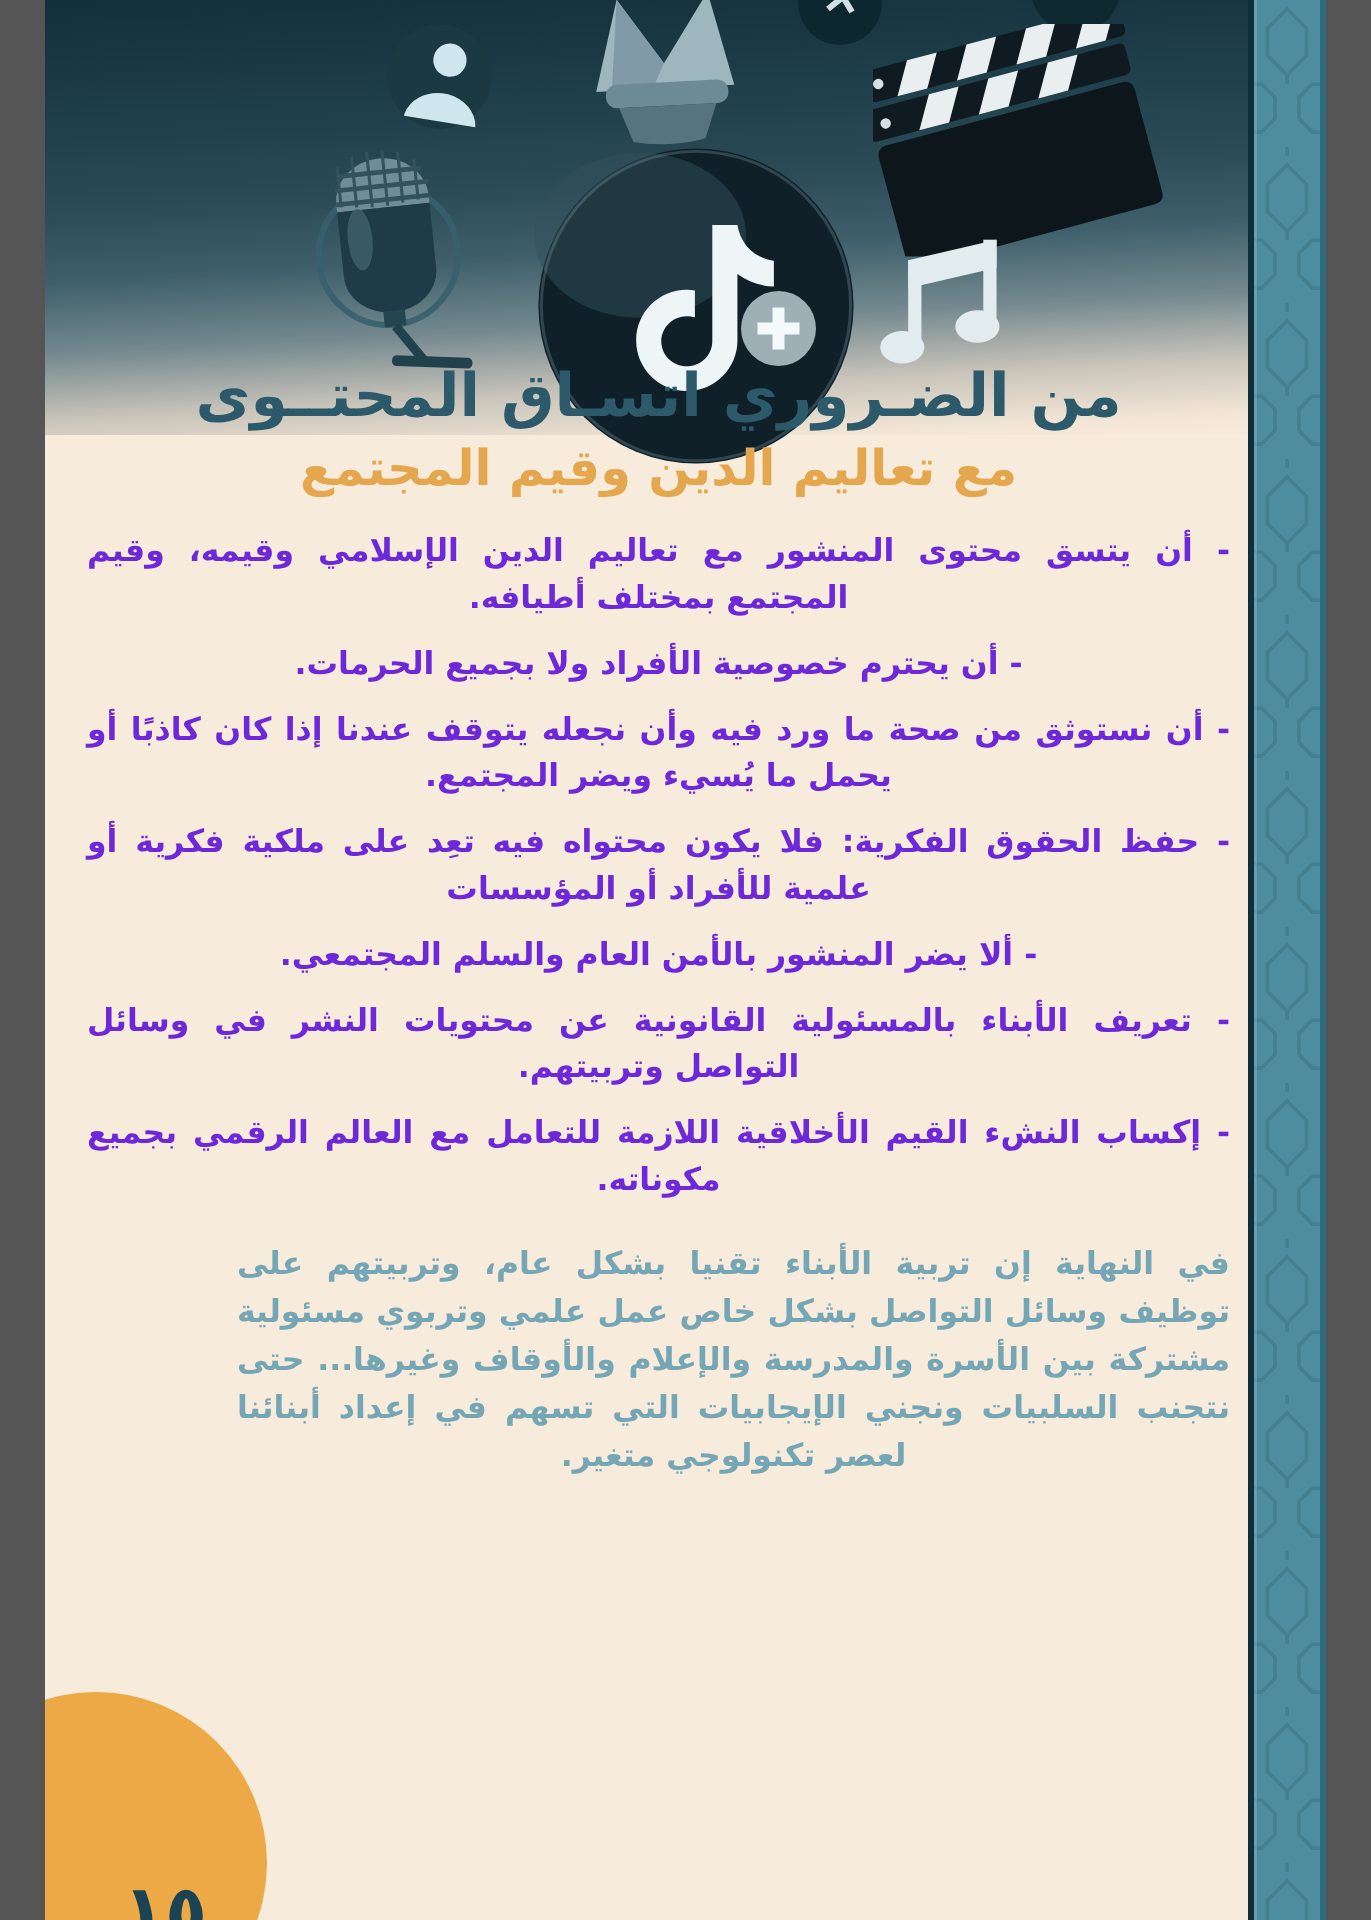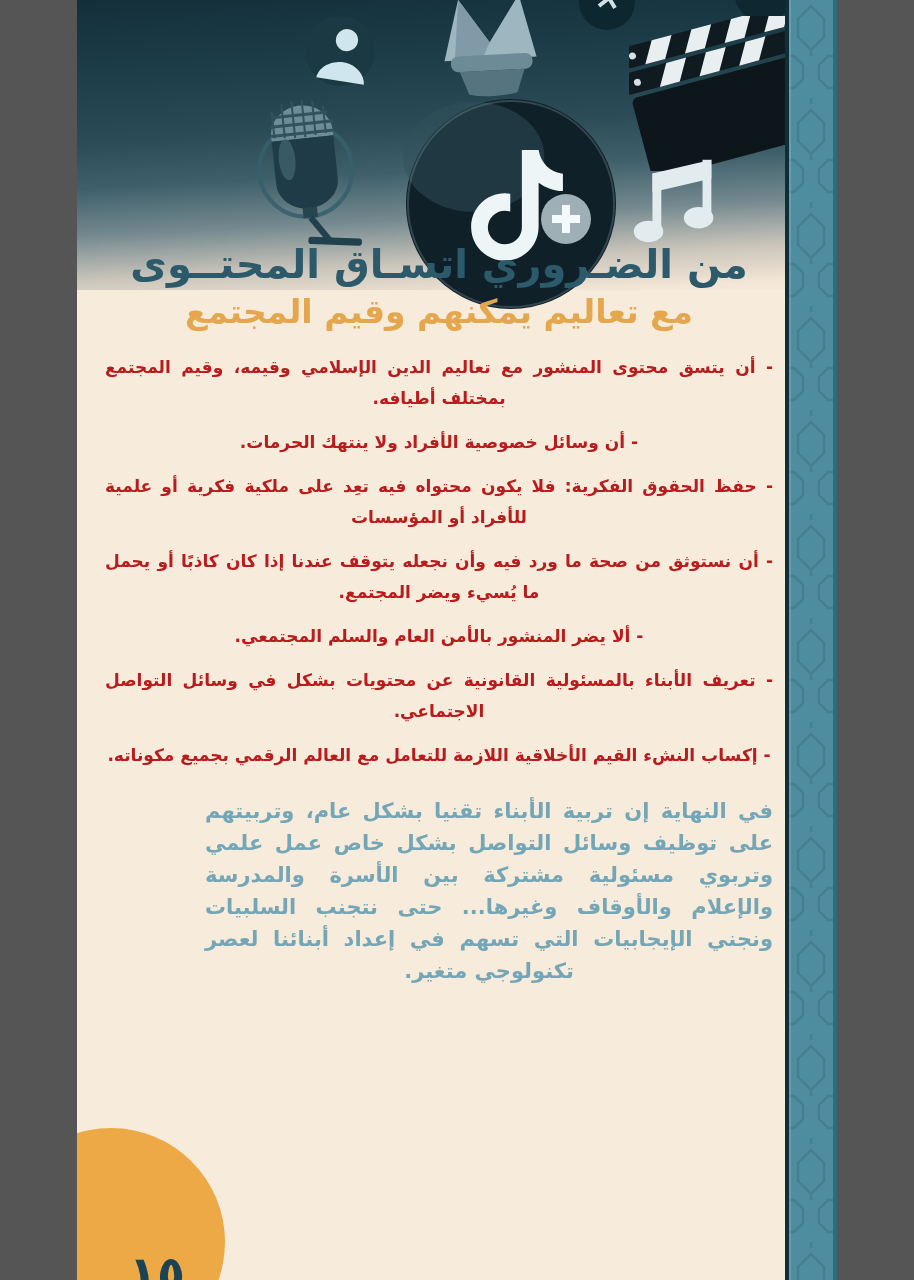--- a/index.html
+++ b/index.html
@@ -4,7 +4,7 @@
 <style>
   html,body{margin:0;padding:0;background:#555;}
   .page{
-    position:relative;width:760px;height:1280px;overflow:hidden;
+    position:relative;width:854px;height:1280px;overflow:hidden;
     background:#f7ebdc;font-family:"DejaVu Sans",sans-serif;margin:0 auto;
   }
   

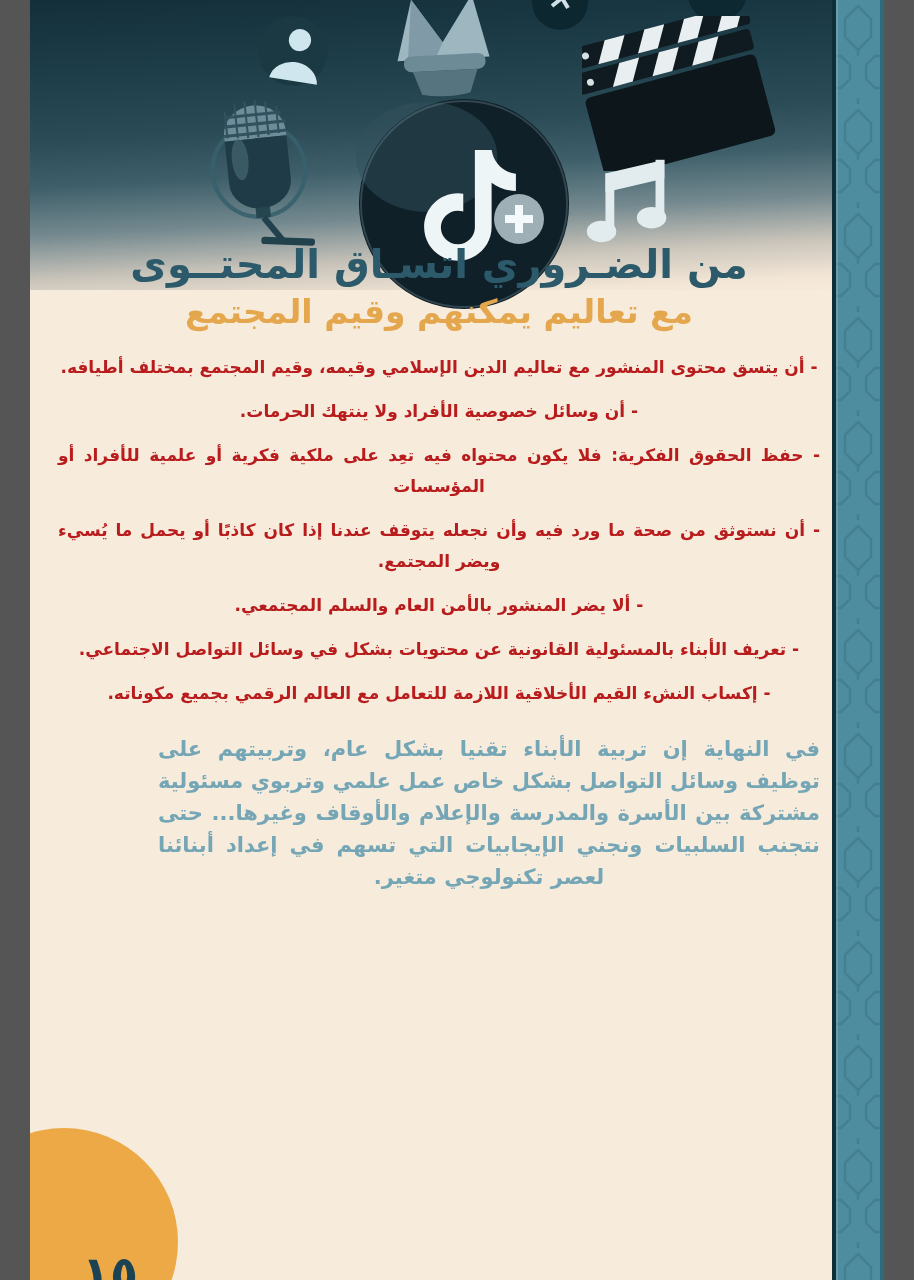--- a/index.html
+++ b/index.html
@@ -148,7 +148,7 @@
 
   <div class="content" dir="rtl">
     <div class="title-main">من الضـروري اتسـاق المحتــوى</div>
-    <div class="title-sub">مع تعاليم يمكنهم وقيم المجتمع</div>
+    <div class="title-sub">مع تعاليم الدين وقيم المجتمع</div>
 
     <div class="bullets">
       <div class="bullet">- أن يتسق محتوى المنشور مع تعاليم الدين الإسلامي وقيمه، وقيم المجتمع بمختلف أطيافه.</div>

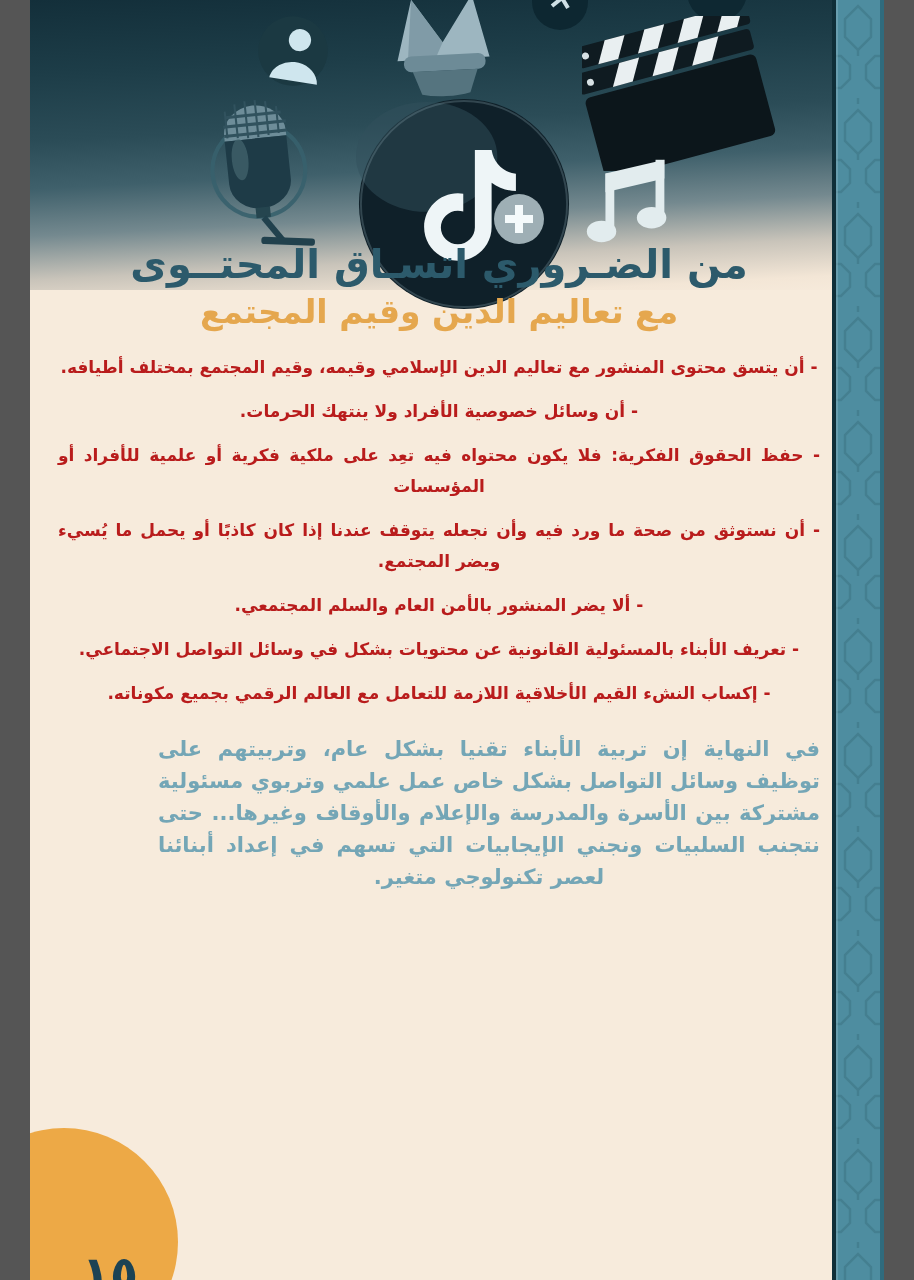--- a/index.html
+++ b/index.html
@@ -30,7 +30,7 @@
   }
   .bullets{direction:rtl;}
   .bullet{
-    color:#b91c1c;font-size:17px;font-weight:bold;line-height:31px;
+    color:#6d28d9;font-size:21px;font-weight:bold;line-height:31px;
     text-align:justify;text-align-last:center;margin-bottom:13px;
     letter-spacing:-0.5px;
   }

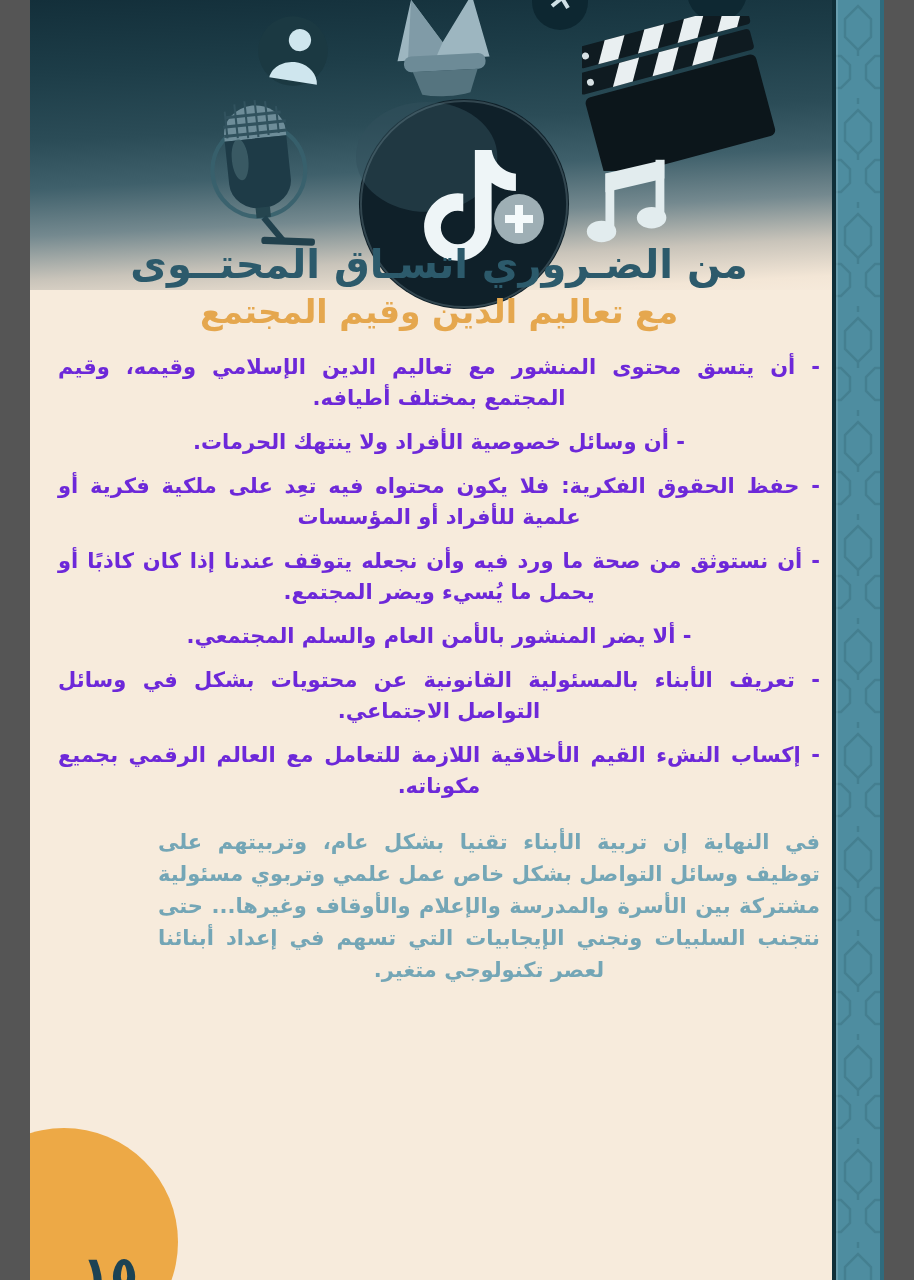--- a/index.html
+++ b/index.html
@@ -152,7 +152,7 @@
 
     <div class="bullets">
       <div class="bullet">- أن يتسق محتوى المنشور مع تعاليم الدين الإسلامي وقيمه، وقيم المجتمع بمختلف أطيافه.</div>
-      <div class="bullet">- أن وسائل خصوصية الأفراد ولا ينتهك الحرمات.</div>
+      <div class="bullet">- أن يحترم خصوصية الأفراد ولا بجميع الحرمات.</div>
       <div class="bullet">- حفظ الحقوق الفكرية: فلا يكون محتواه فيه تعِد على ملكية فكرية أو علمية للأفراد أو المؤسسات</div>
       <div class="bullet">- أن نستوثق من صحة ما ورد فيه وأن نجعله يتوقف عندنا إذا كان كاذبًا أو يحمل ما يُسيء ويضر المجتمع.</div>
       <div class="bullet">- ألا يضر المنشور بالأمن العام والسلم المجتمعي.</div>

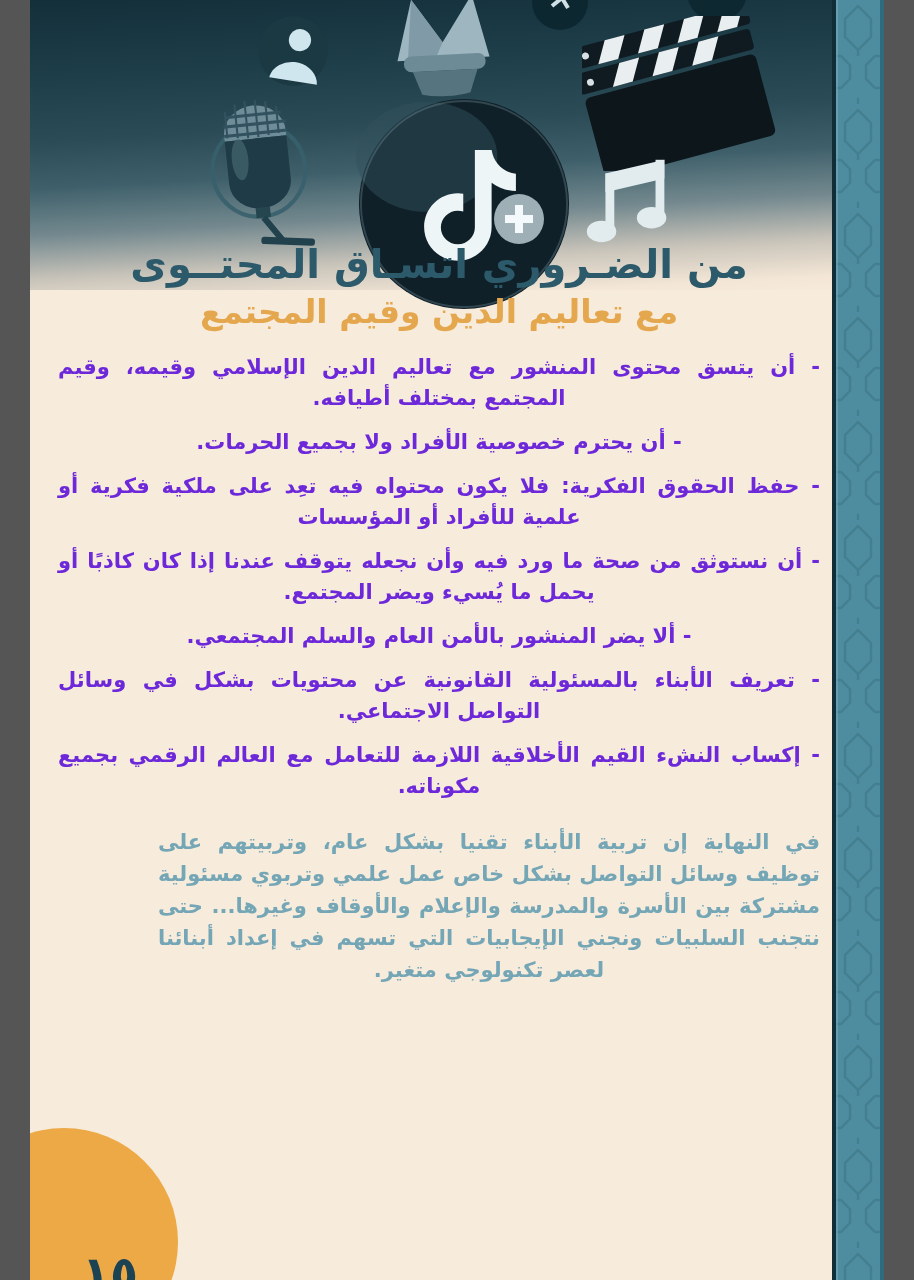--- a/index.html
+++ b/index.html
@@ -153,8 +153,8 @@
     <div class="bullets">
       <div class="bullet">- أن يتسق محتوى المنشور مع تعاليم الدين الإسلامي وقيمه، وقيم المجتمع بمختلف أطيافه.</div>
       <div class="bullet">- أن يحترم خصوصية الأفراد ولا بجميع الحرمات.</div>
+      <div class="bullet">- أن نستوثق من صحة ما ورد فيه وأن نجعله يتوقف عندنا إذا كان كاذبًا أو يحمل ما يُسيء ويضر المجتمع.</div>
       <div class="bullet">- حفظ الحقوق الفكرية: فلا يكون محتواه فيه تعِد على ملكية فكرية أو علمية للأفراد أو المؤسسات</div>
-      <div class="bullet">- أن نستوثق من صحة ما ورد فيه وأن نجعله يتوقف عندنا إذا كان كاذبًا أو يحمل ما يُسيء ويضر المجتمع.</div>
       <div class="bullet">- ألا يضر المنشور بالأمن العام والسلم المجتمعي.</div>
       <div class="bullet">- تعريف الأبناء بالمسئولية القانونية عن محتويات بشكل في وسائل التواصل الاجتماعي.</div>
       <div class="bullet">- إكساب النشء القيم الأخلاقية اللازمة للتعامل مع العالم الرقمي بجميع مكوناته.</div>

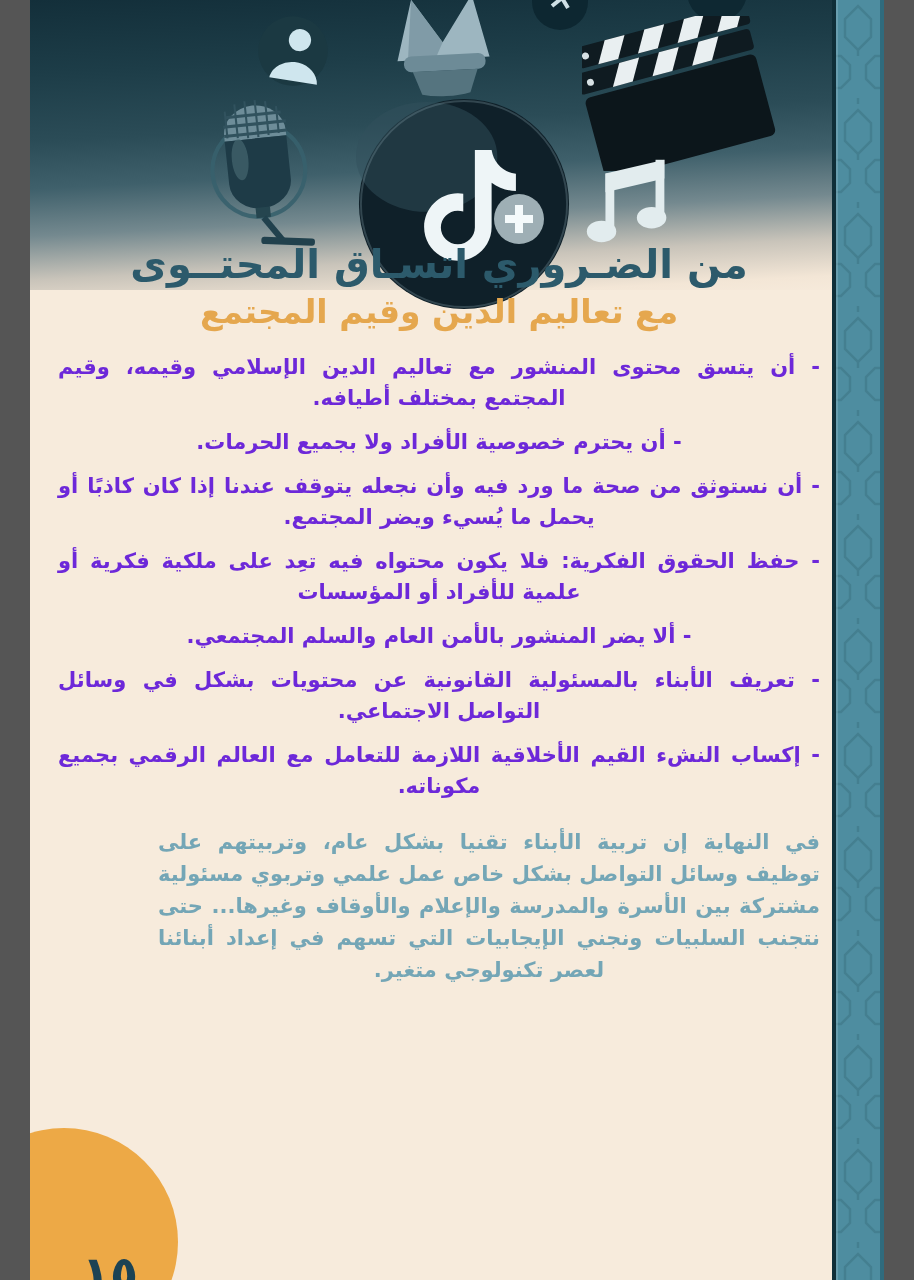--- a/index.html
+++ b/index.html
@@ -156,7 +156,7 @@
       <div class="bullet">- أن نستوثق من صحة ما ورد فيه وأن نجعله يتوقف عندنا إذا كان كاذبًا أو يحمل ما يُسيء ويضر المجتمع.</div>
       <div class="bullet">- حفظ الحقوق الفكرية: فلا يكون محتواه فيه تعِد على ملكية فكرية أو علمية للأفراد أو المؤسسات</div>
       <div class="bullet">- ألا يضر المنشور بالأمن العام والسلم المجتمعي.</div>
-      <div class="bullet">- تعريف الأبناء بالمسئولية القانونية عن محتويات بشكل في وسائل التواصل الاجتماعي.</div>
+      <div class="bullet">- تعريف الأبناء بالمسئولية القانونية عن محتويات النشر في وسائل التواصل وتربيتهم.</div>
       <div class="bullet">- إكساب النشء القيم الأخلاقية اللازمة للتعامل مع العالم الرقمي بجميع مكوناته.</div>
     </div>
 

